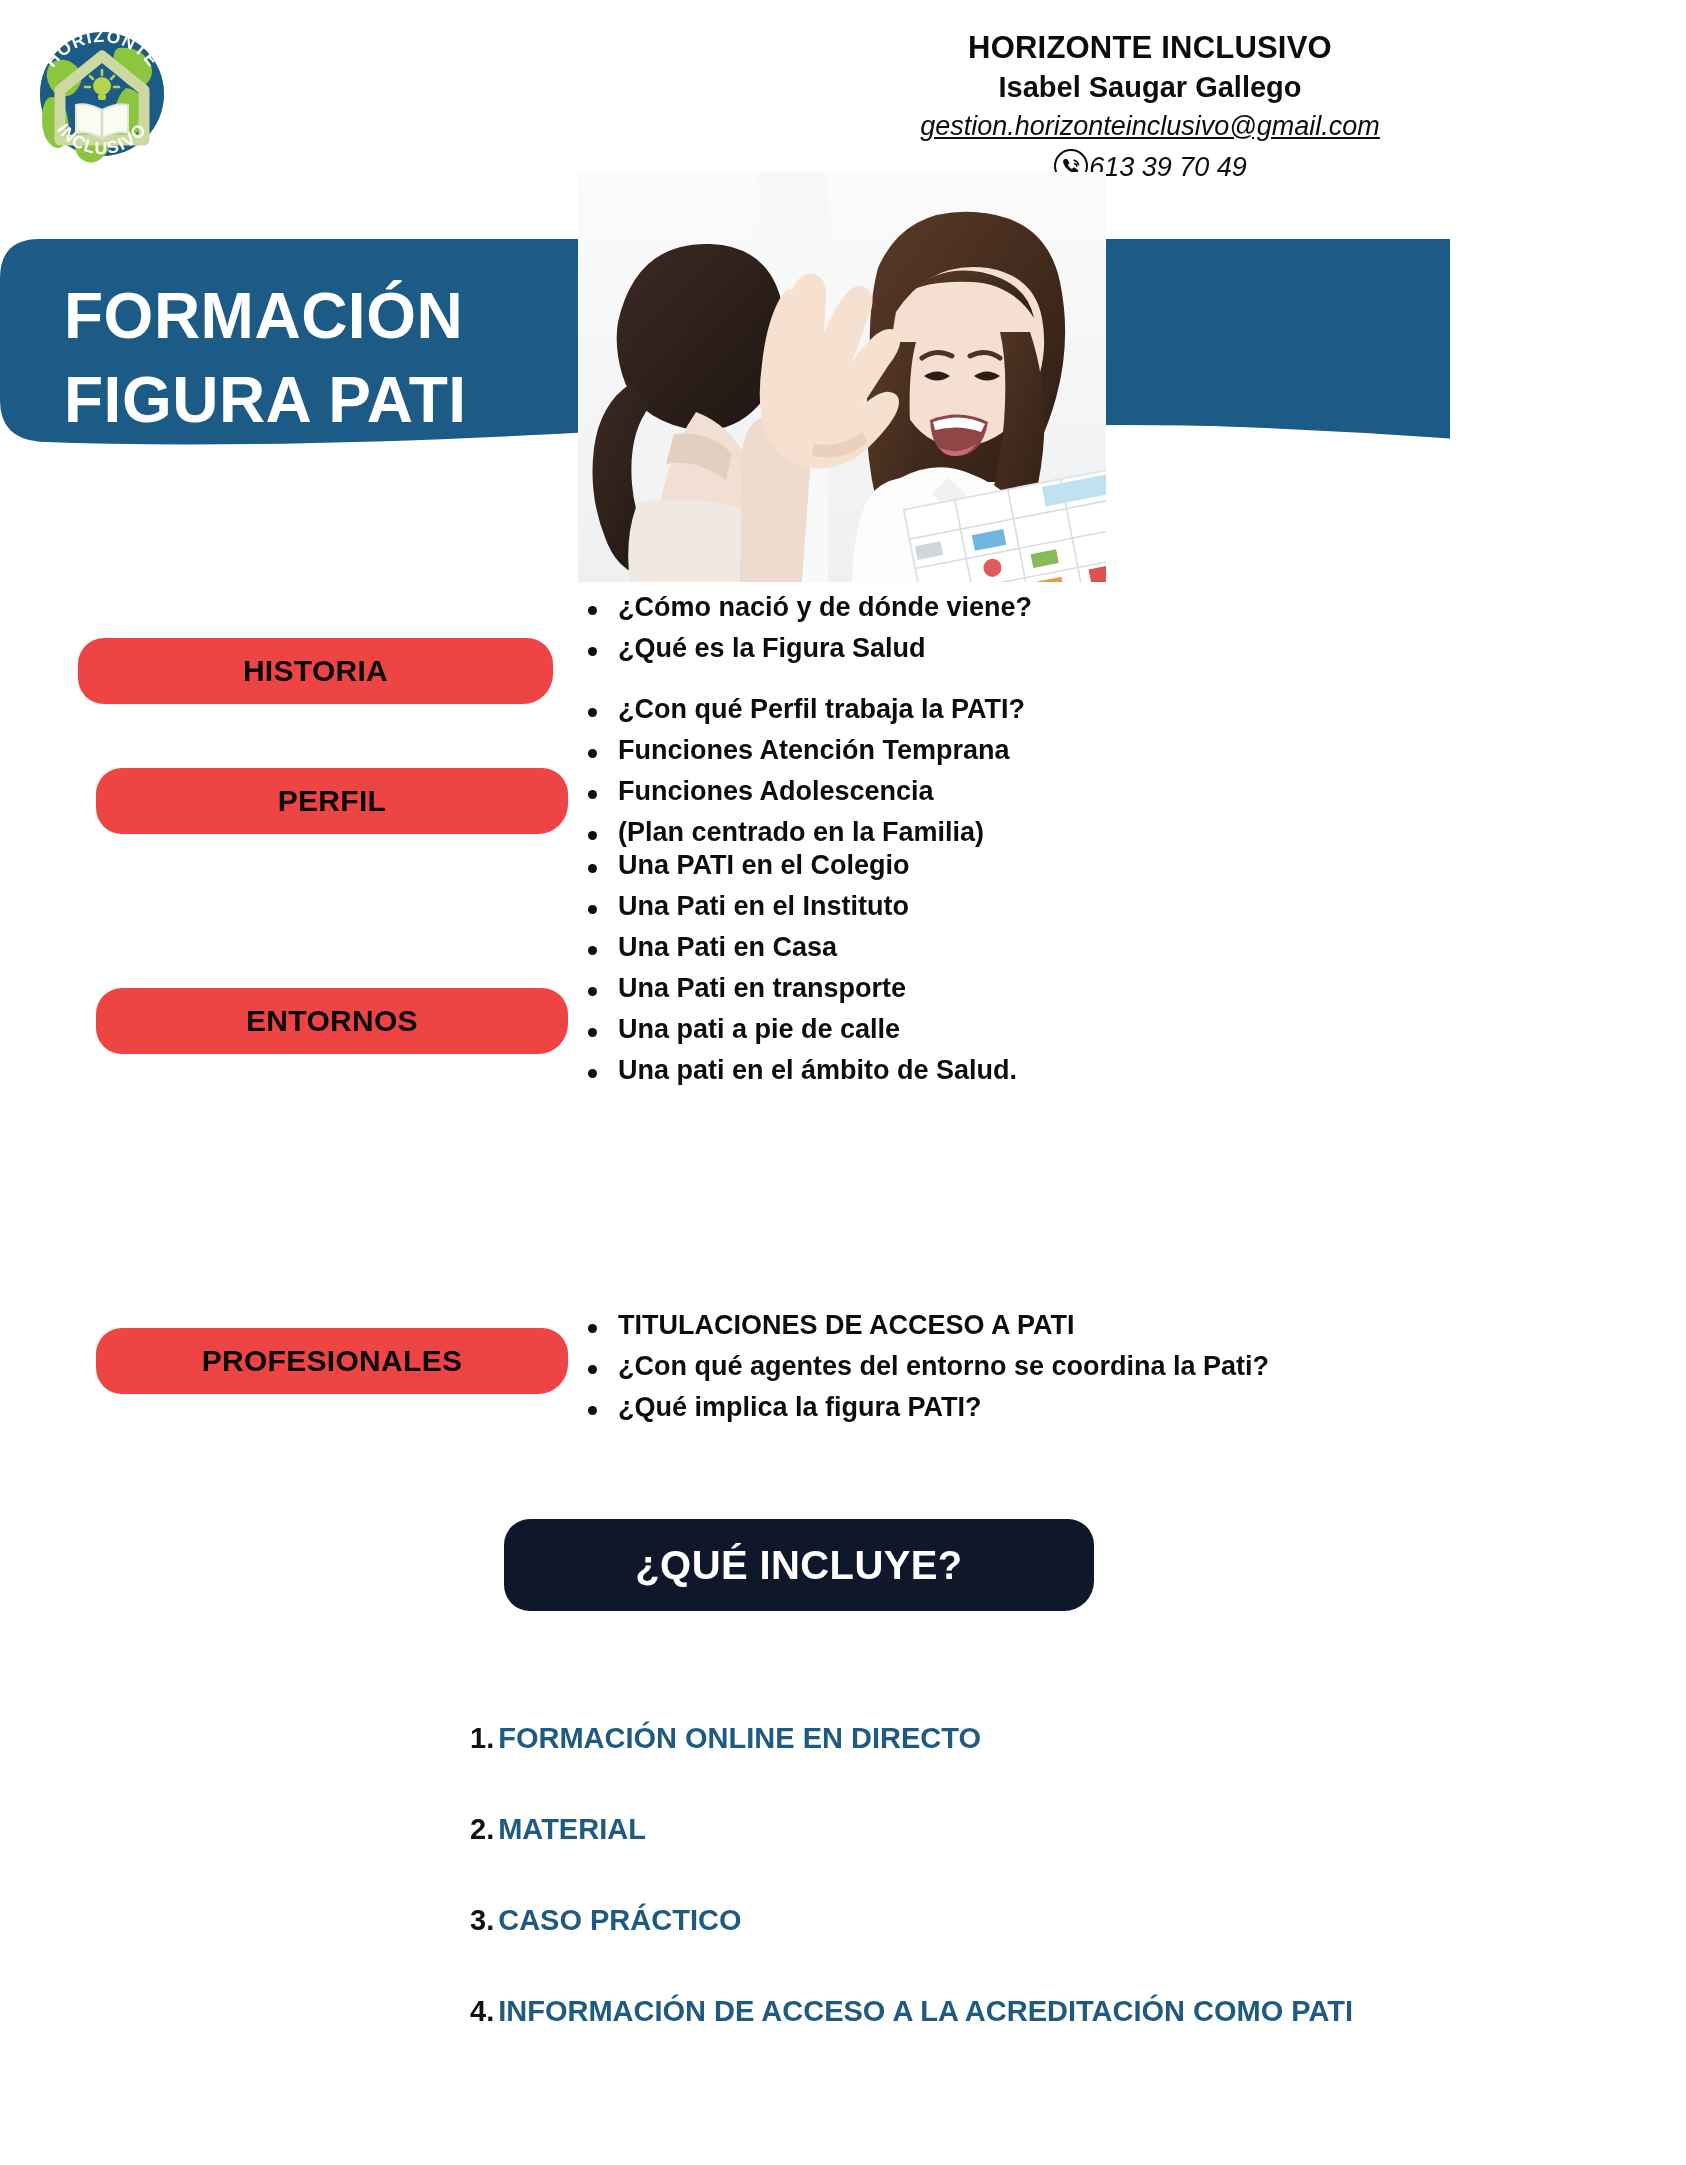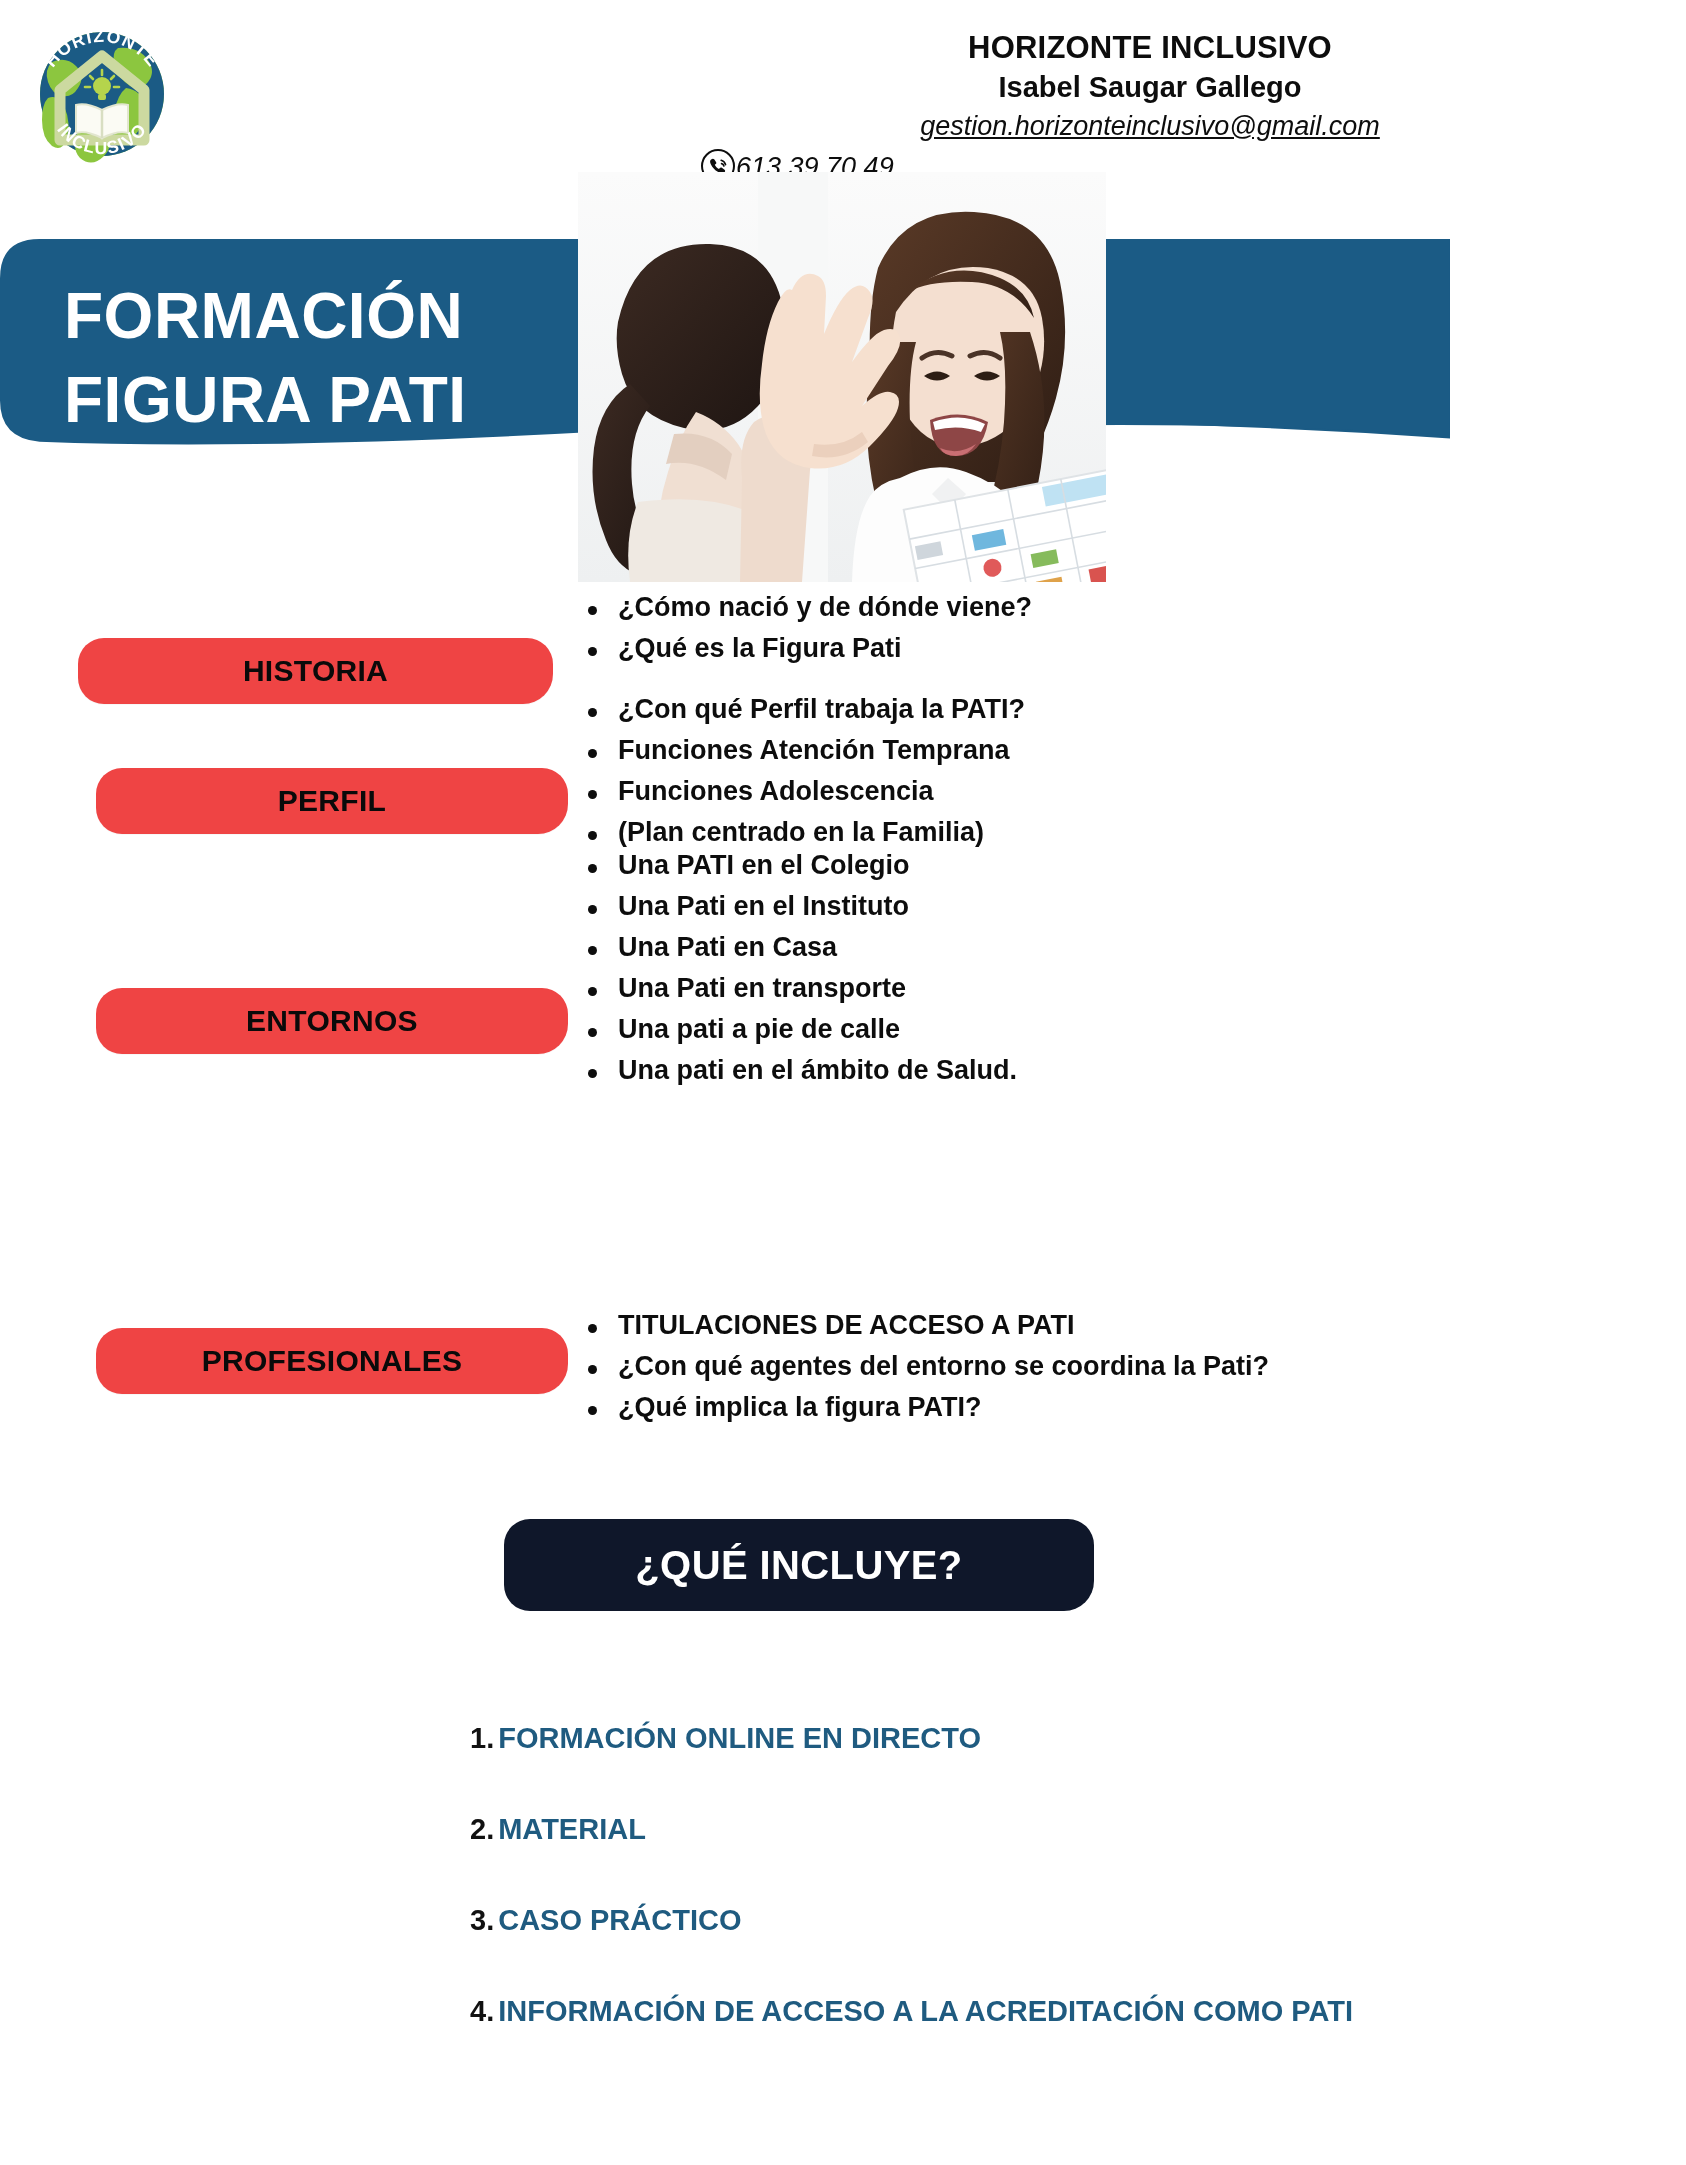--- a/index.html
+++ b/index.html
@@ -30,7 +30,7 @@
     font-size:27px;font-style:italic;line-height:1.3;color:#0d0d0d;margin-top:4px;text-decoration:underline;
   }
   #phone-line{
-    display:flex;align-items:center;justify-content:flex-start;margin-top:4px;
+    display:flex;align-items:center;justify-content:center;margin-top:4px;
   }
   #phone-number{font-size:27px;font-style:italic;color:#0d0d0d;}
 

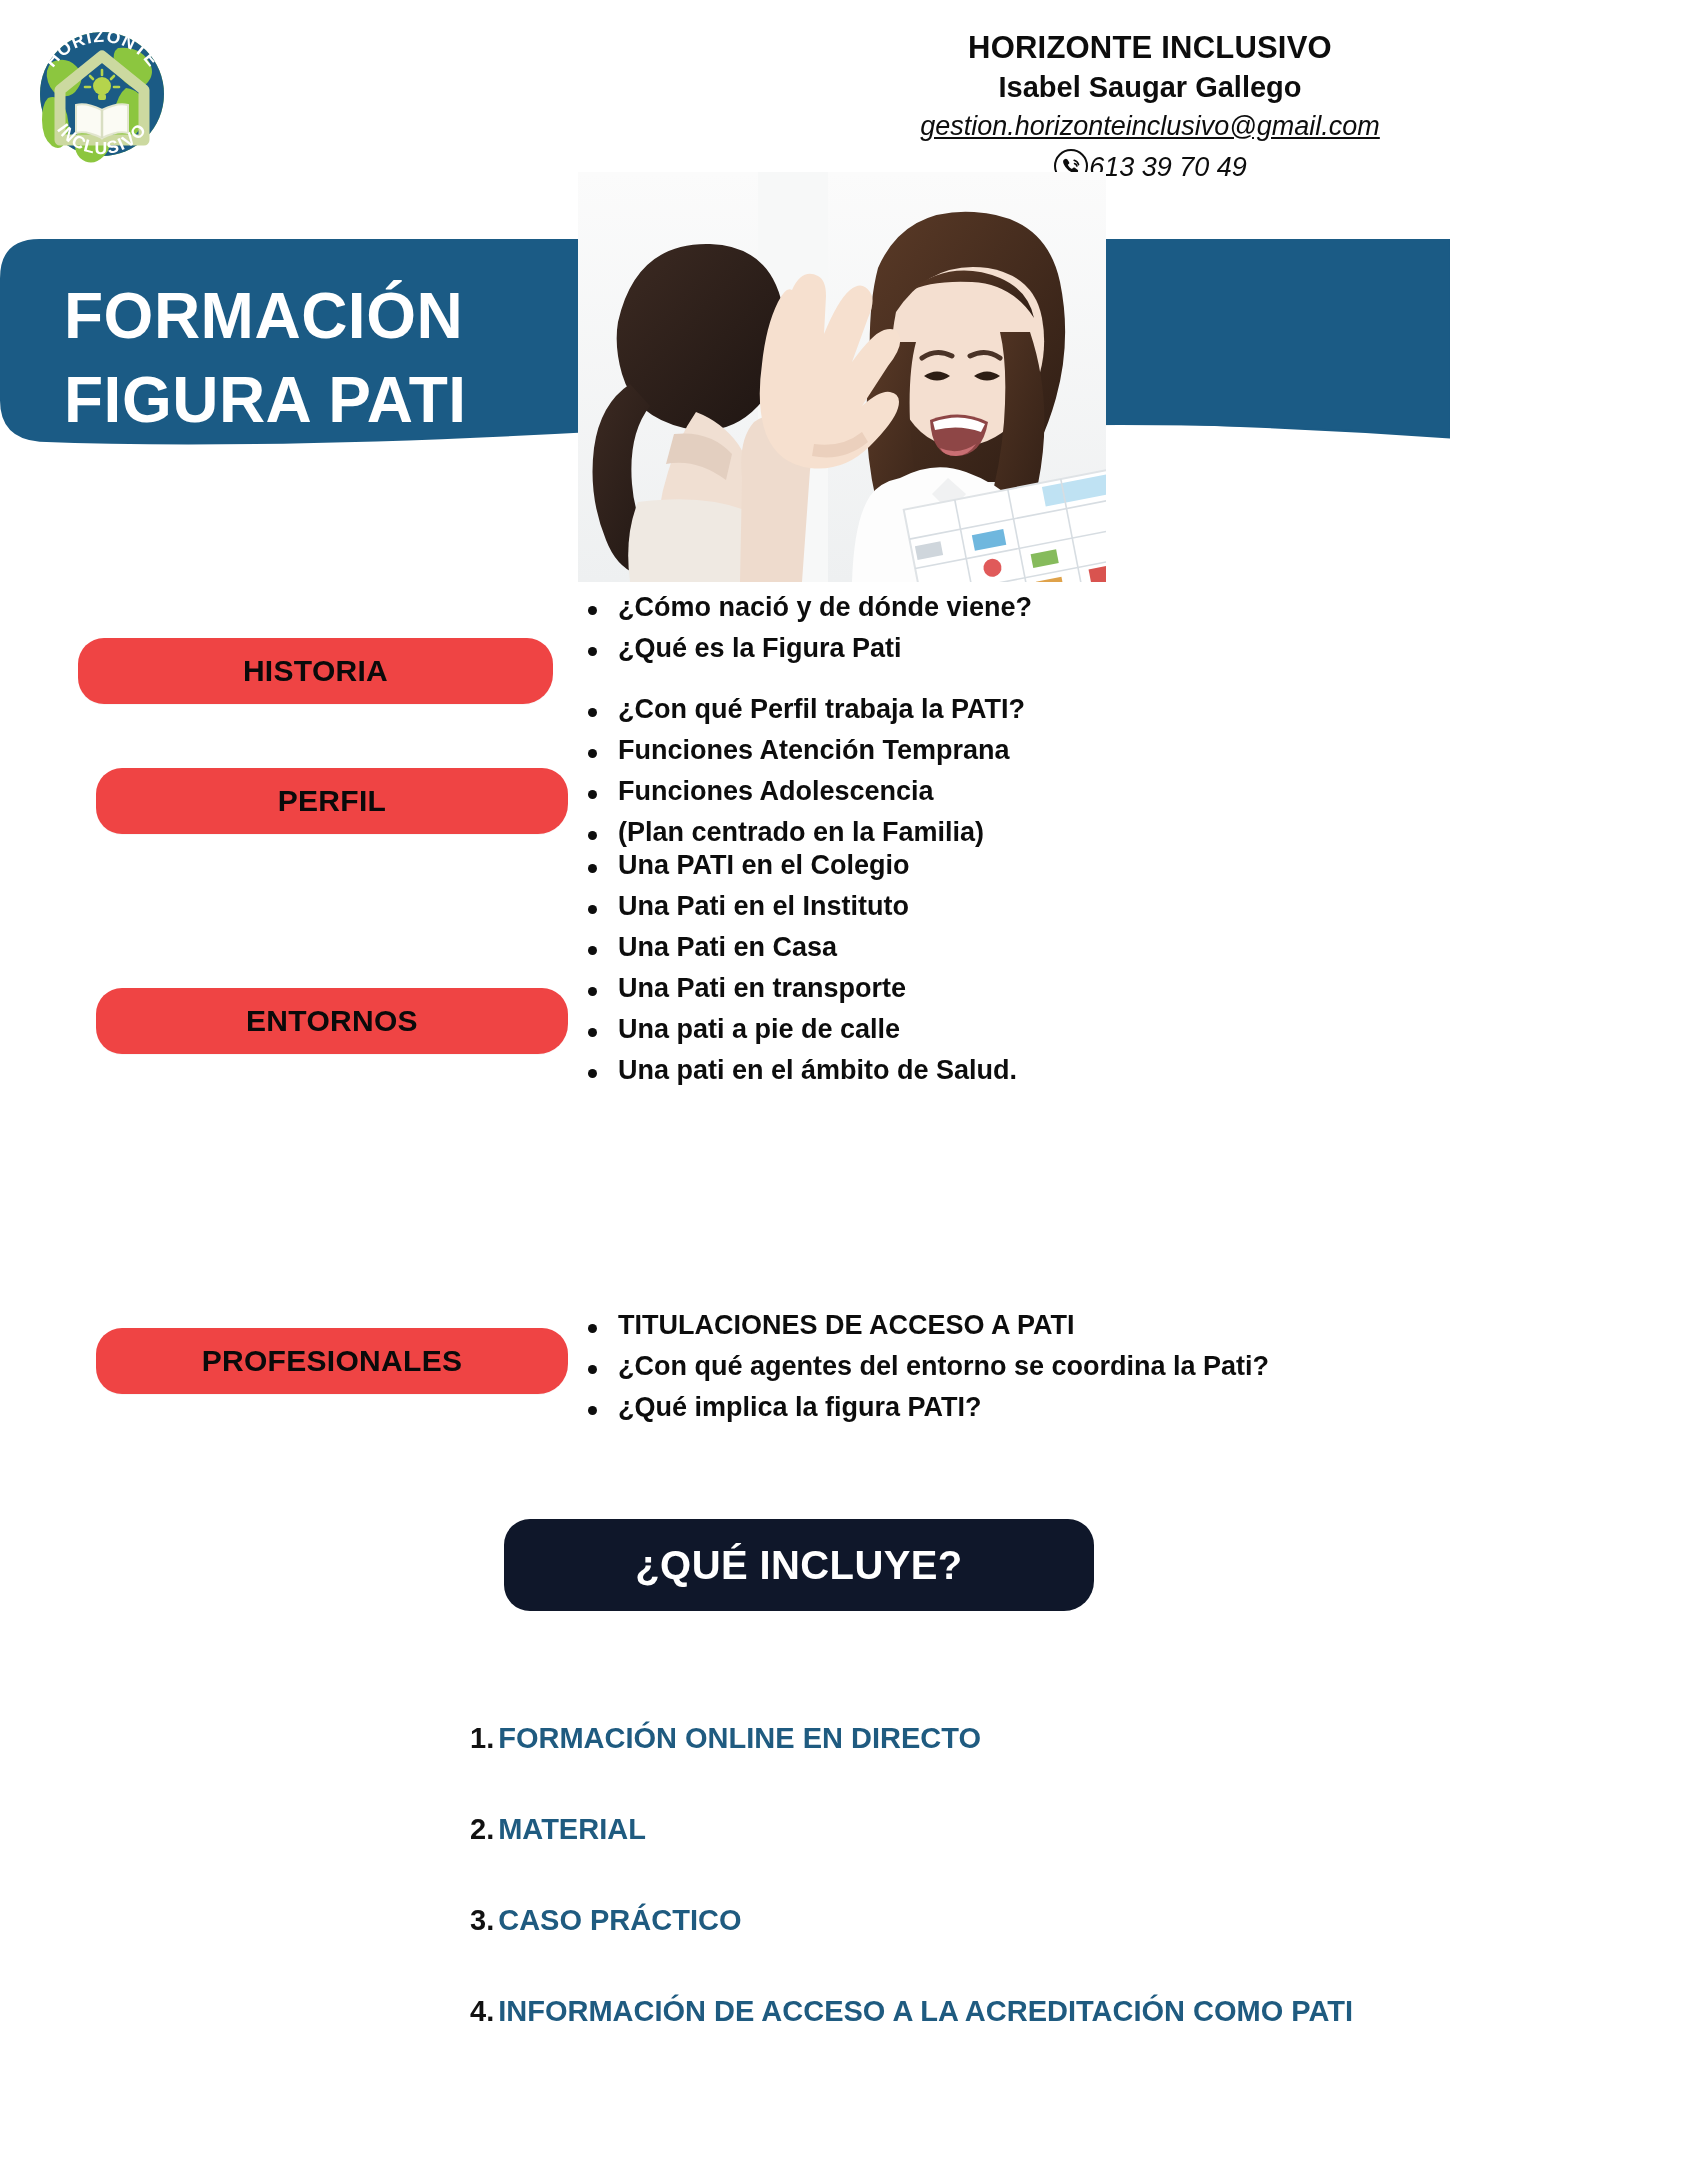--- a/index.html
+++ b/index.html
@@ -260,7 +260,7 @@
     </div>
     <ul class="bullets" style="left:580px;top:-8px;">
       <li>¿Cómo nació y de dónde viene?</li>
-      <li>¿Qué es la Figura Pati</li>
+      <li>¿Qué es la Figura Salud</li>
     </ul>
   </div>
 

